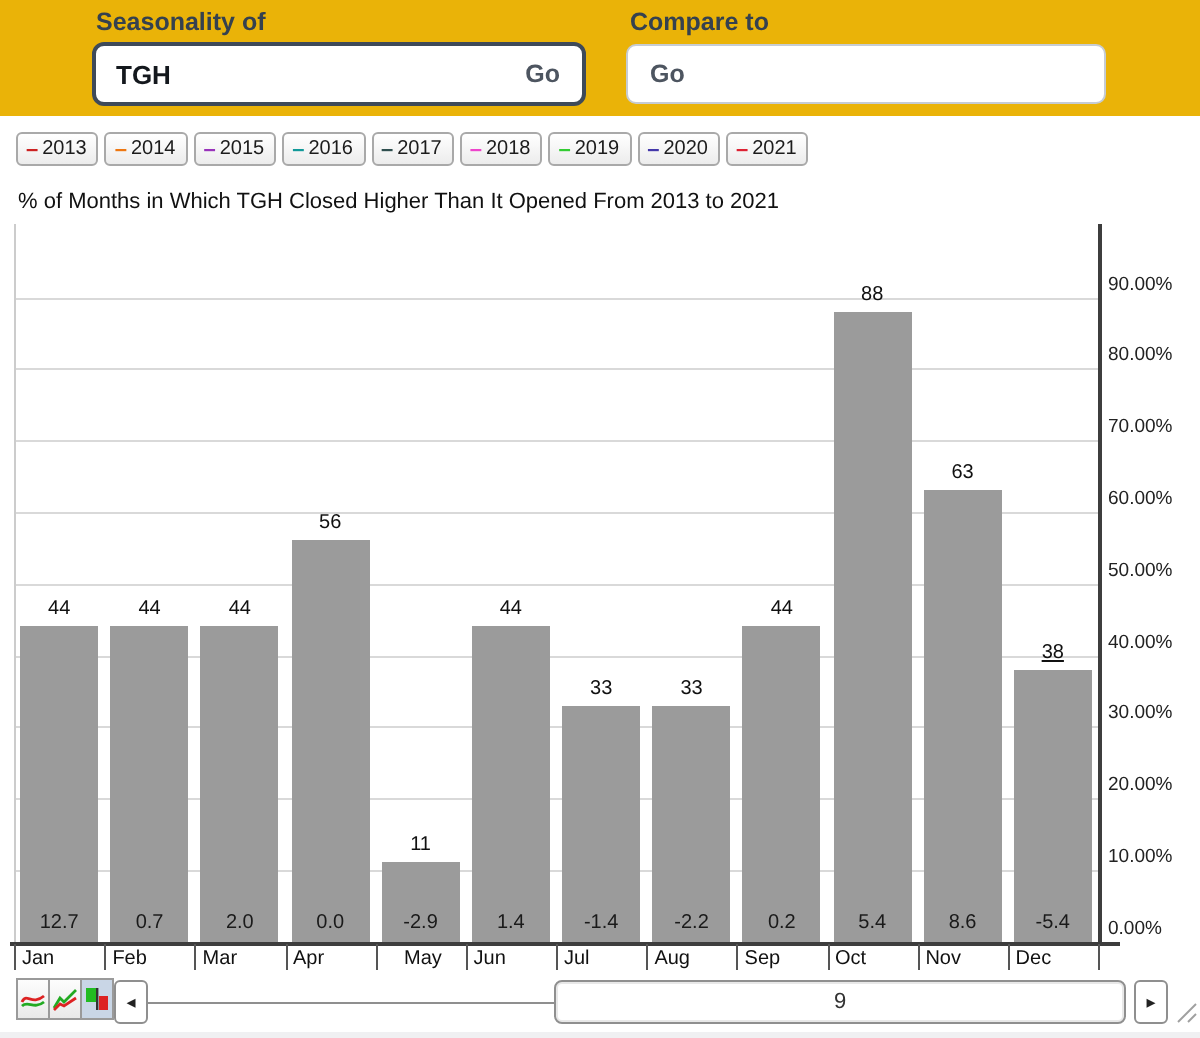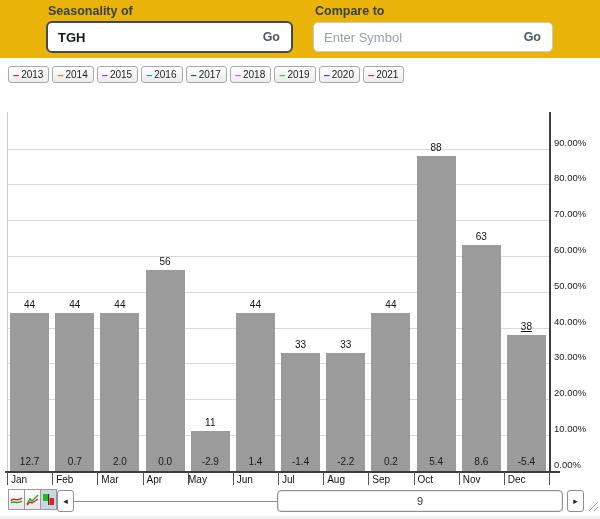--- a/index.html
+++ b/index.html
@@ -77,7 +77,6 @@
     </div>
     <div class="field-label lbl-compare">Compare to</div>
     <div class="input-group ig-compare">
-      <input class="sym-input" type="text" placeholder="Enter Symbol" style="">
       <button class="go-btn">Go</button>
     </div>
   </div>

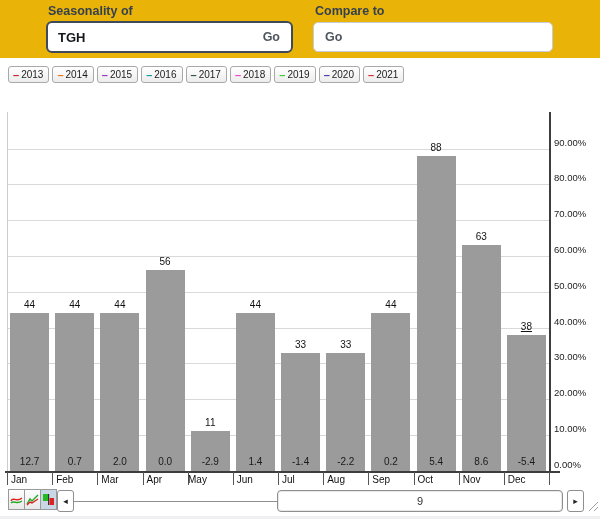--- a/index.html
+++ b/index.html
@@ -120,6 +120,7 @@
           <span>2021</span>
         </div>
       </div>
+    <div class="chart-title">% of Months in Which TGH Closed Higher Than It Opened From 2013 to 2021</div>
     <div class="plot" id="plot">
         <div class="ytick" style="left: 554px; top: 400.6px;">0.00%</div>
         <div class="gridline" style="left: 7px; width: 542px; top: 376.8px;"></div>

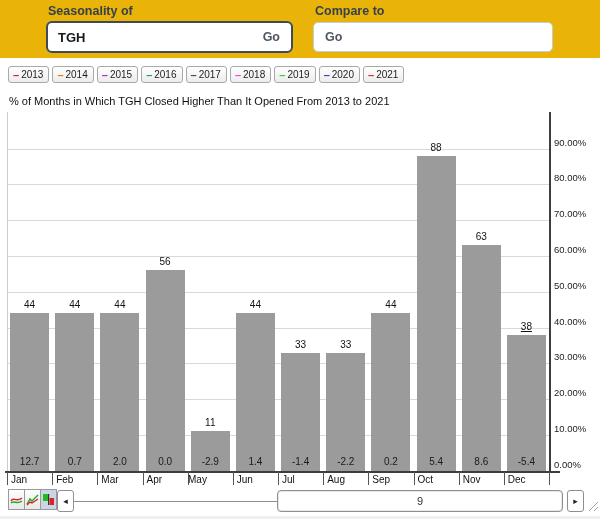--- a/index.html
+++ b/index.html
@@ -168,7 +168,7 @@
         <div class="bar-value" style="left: 187.7px; width: 45.2px; top: 359.2px;">11</div>
         <div class="bar-avg" style="left: 187.7px; width: 45.2px; top: 397.6px;">-2.9</div>
         <div class="month-tick" style="left: 187.7px; top: 413.6px;"></div>
-        <div class="month-label" style="left: 188px; top: 415.6px; text-align: center;">May</div>
+        <div class="month-label" style="left: 202px; top: 415.6px; text-align: center;">May</div>
         <div class="bar" style="left: 235.8px; width: 39.2px; top: 255.2px; height: 157.4px; background: rgb(155, 155, 155);"></div>
         <div class="bar-value" style="left: 232.8px; width: 45.2px; top: 241.2px;">44</div>
         <div class="bar-avg" style="left: 232.8px; width: 45.2px; top: 397.6px;">1.4</div>

